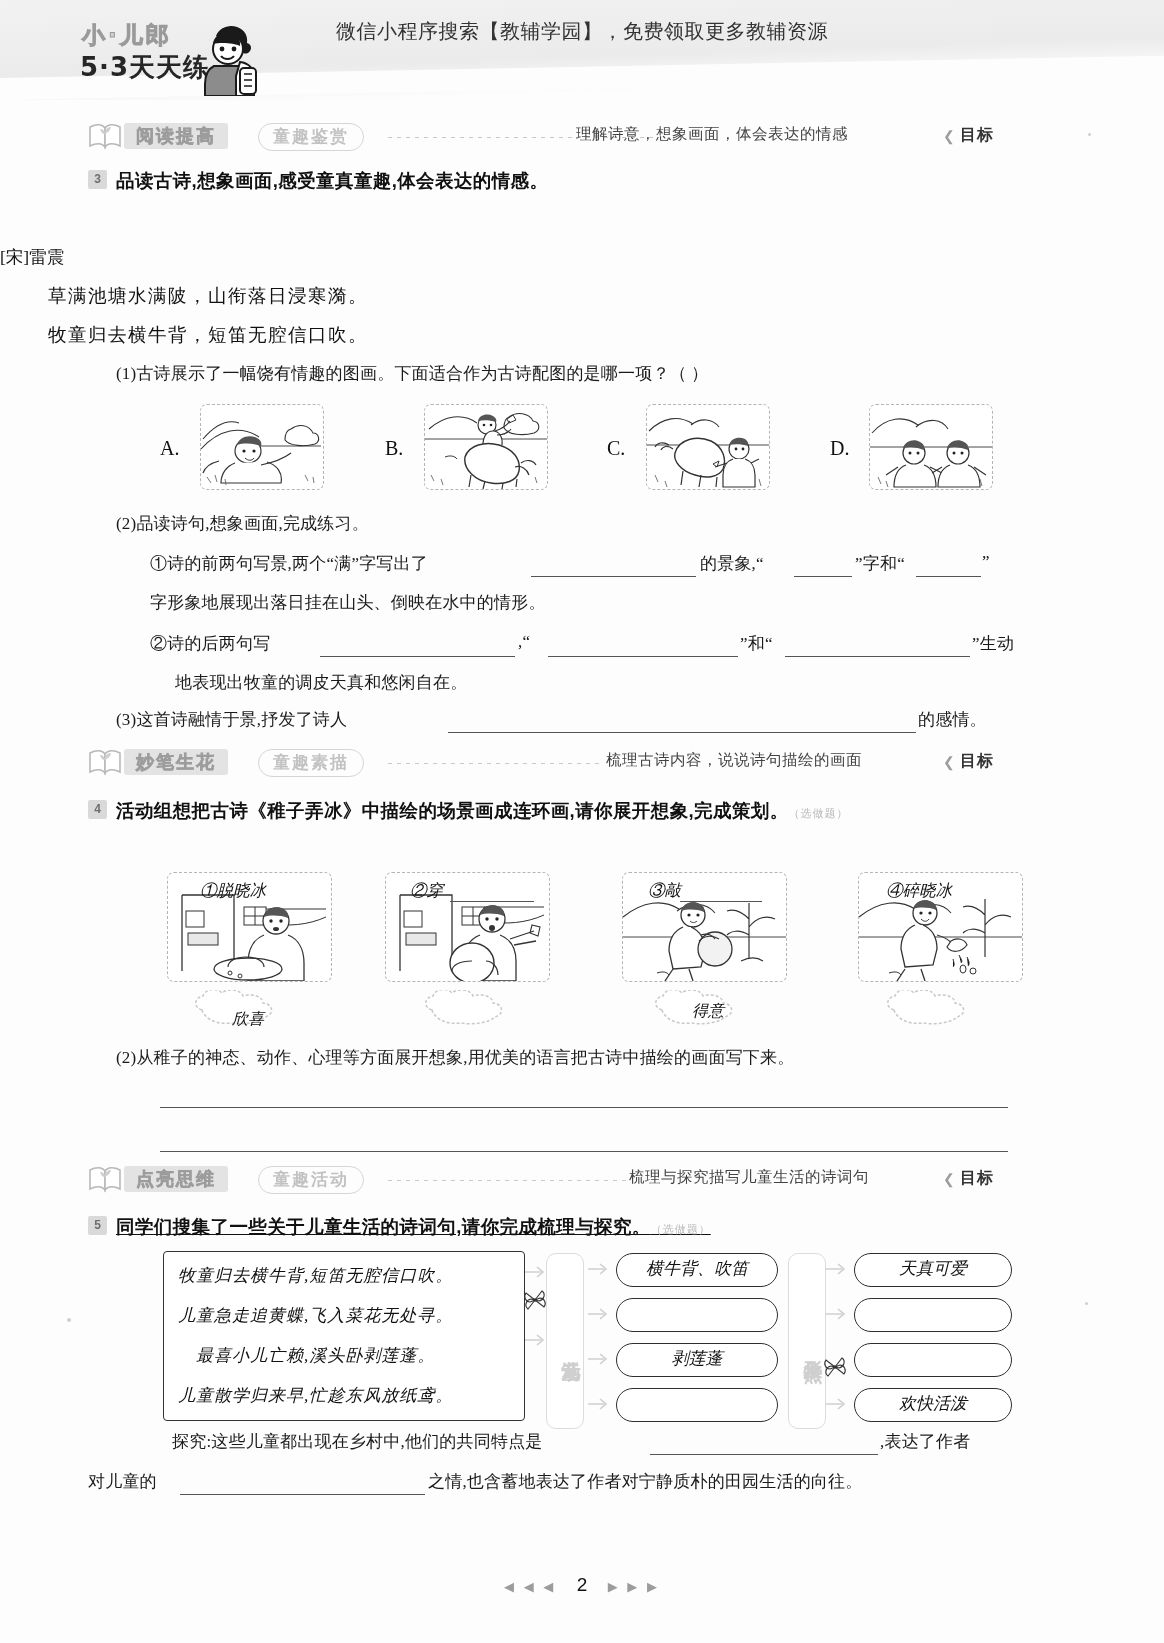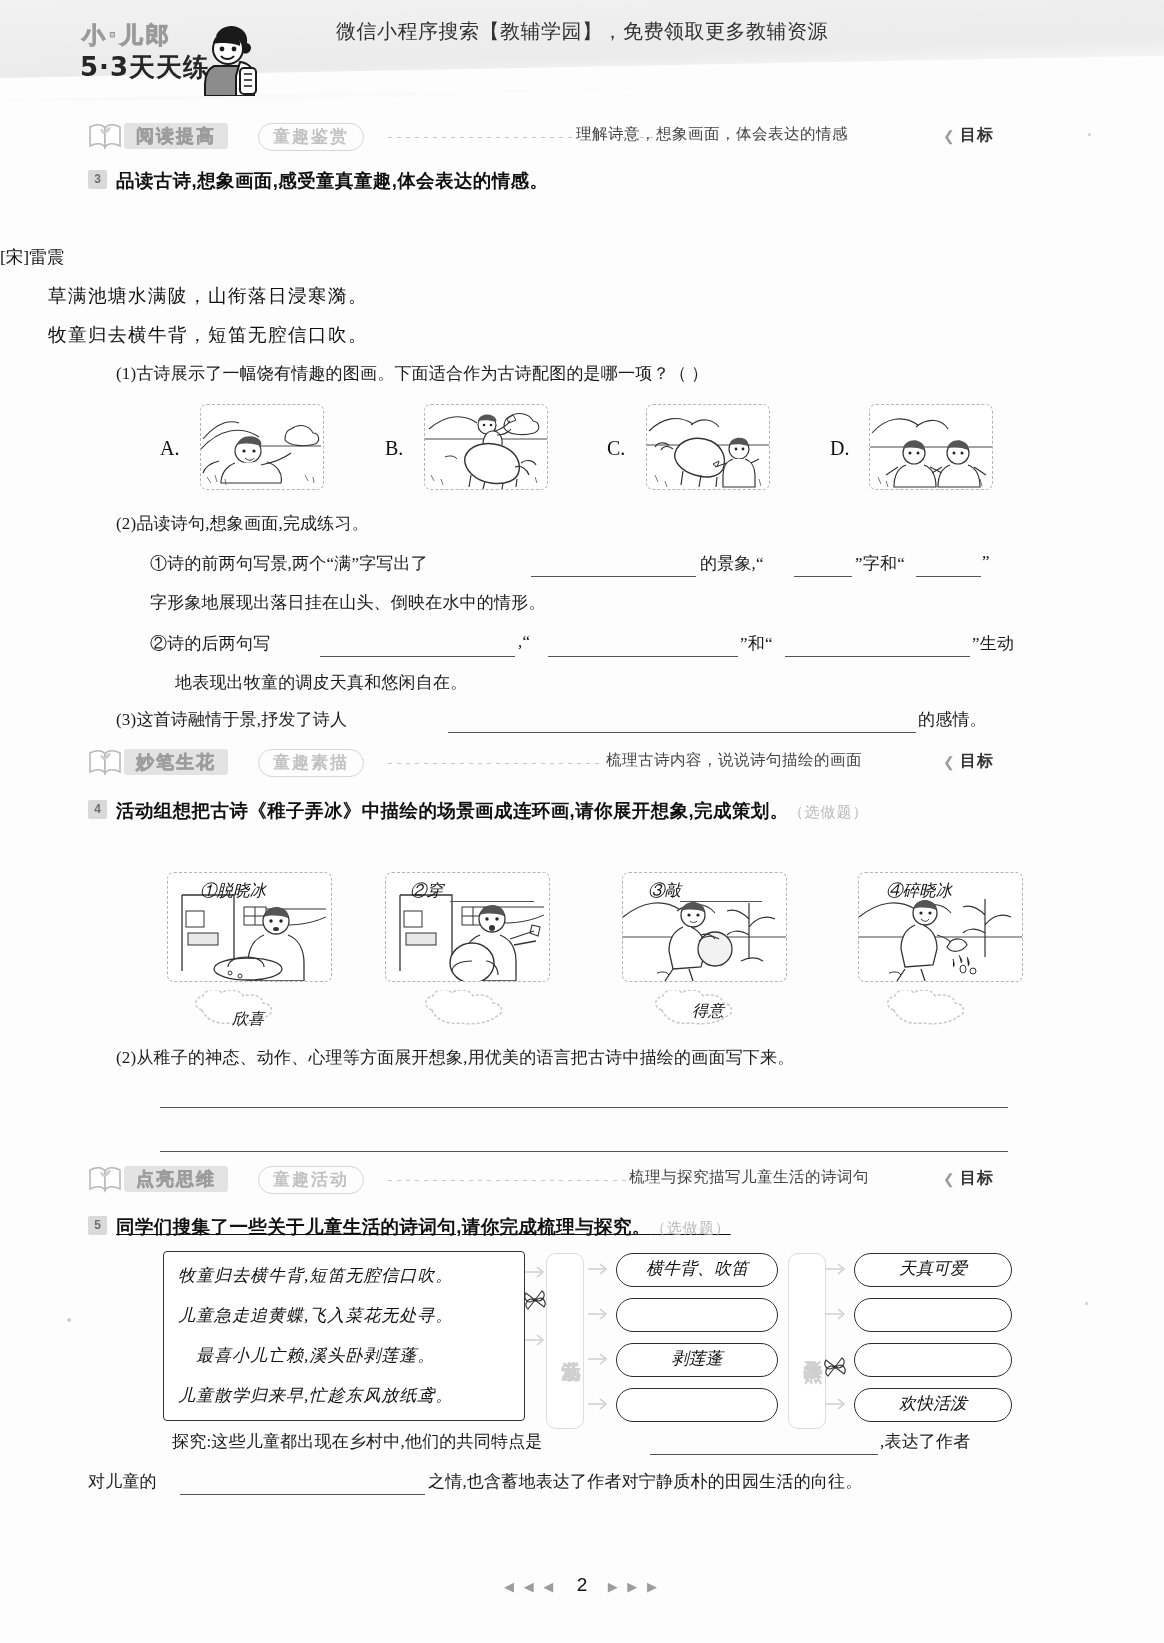--- a/index.html
+++ b/index.html
@@ -75,7 +75,7 @@
     letter-spacing:.4px;white-space:nowrap;
   }
   .optional{
-    font-size:15px;color:#b9b9b9;font-weight:normal;letter-spacing:1px;
+    font-size:11px;color:#b9b9b9;font-weight:normal;letter-spacing:1px;
   }
   .body-txt{
     position:absolute;font-size:17px;color:#1a1a1a;letter-spacing:.2px;

